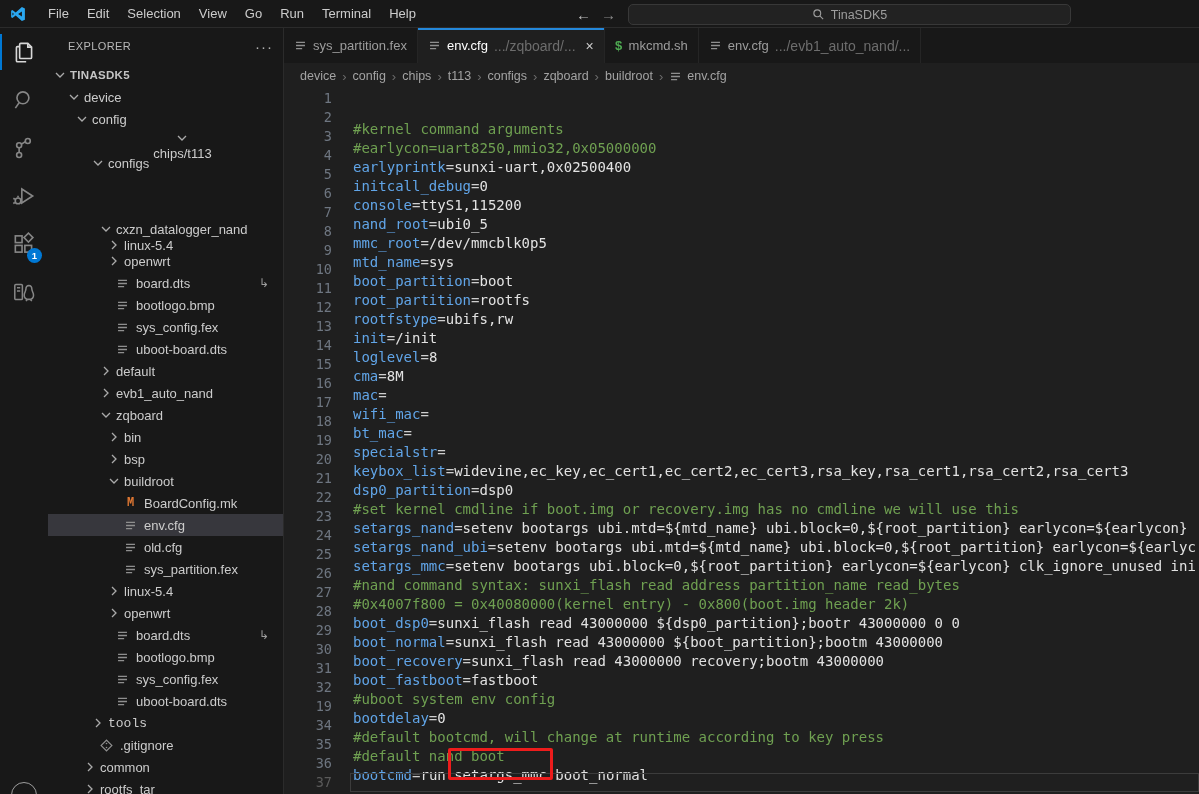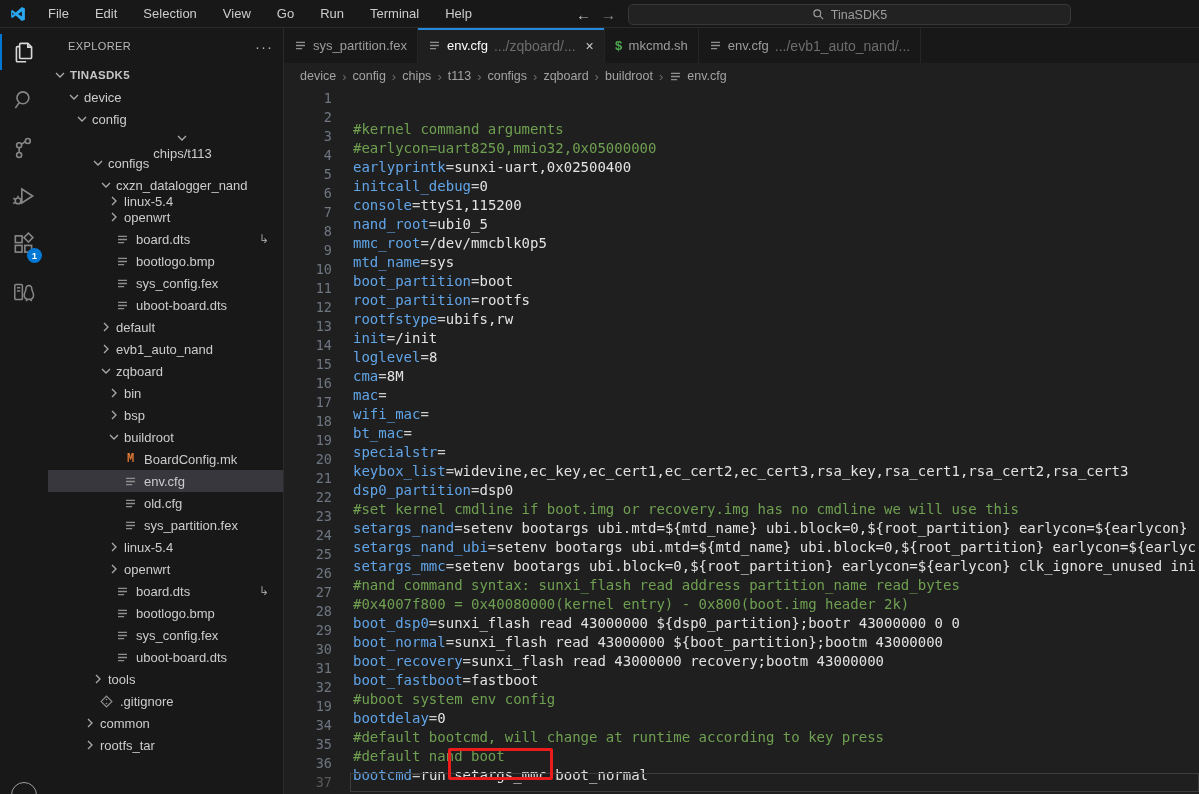--- a/index.html
+++ b/index.html
@@ -88,7 +88,7 @@
   <svg class="vscode-logo" viewBox="0 0 24 24">
     <path fill="#2aa7f0" d="M17.2 2.6 8.9 10 4.6 6.7 2.8 7.6v8.8l1.8.9L8.9 14l8.3 7.4 4-1.9V4.5zM4.6 13.9v-3.8l2 1.9zm12.6 1.5-5-3.4 5-3.4z"></path>
   </svg>
-  <div id="menus" style="display: flex; gap: 8px;">
+  <div id="menus" style="display: flex;">
       <span class="menu-item">File</span>
       <span class="menu-item">Edit</span>
       <span class="menu-item">Selection</span>

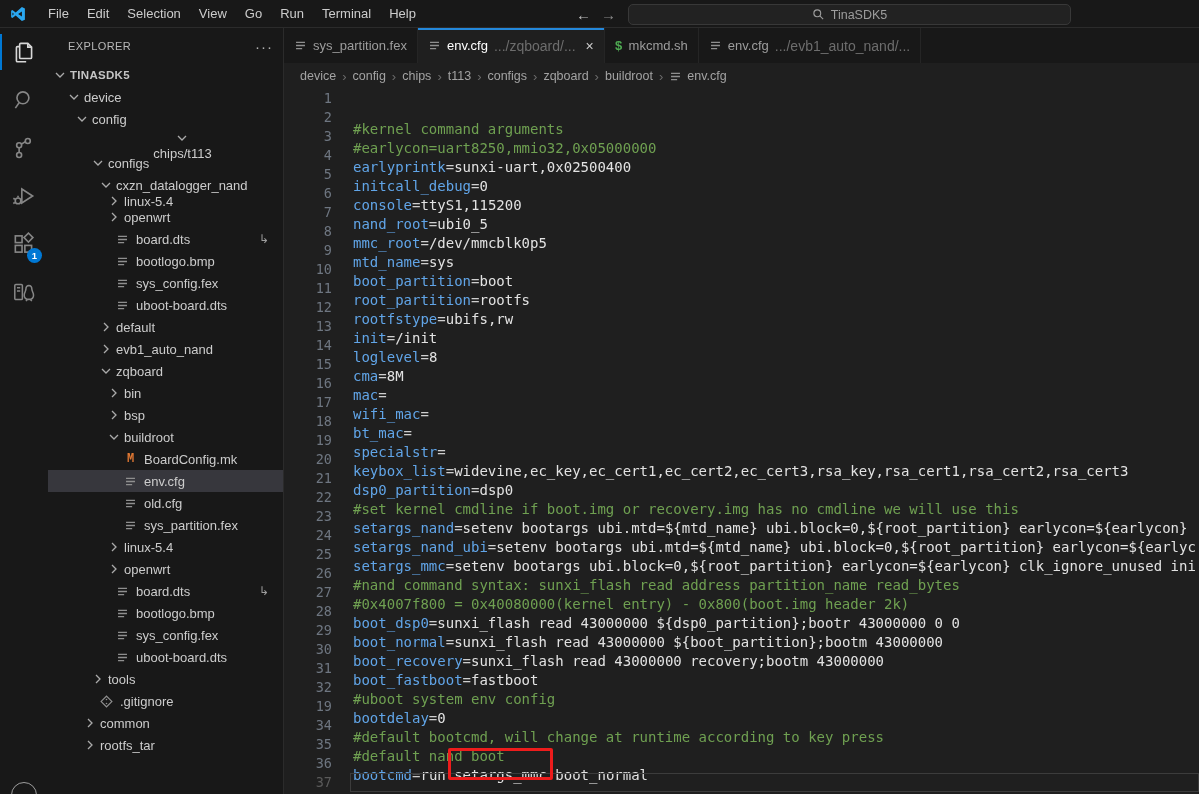--- a/index.html
+++ b/index.html
@@ -219,7 +219,7 @@
           </span>
           <span>configs</span>
         </div>
-        <div class="trow" style="padding-left: 50px;">
+        <div class="trow" style="padding-left: 50px; margin-top: 44px;">
           <span class="chev open">
             <svg width="16" height="16" viewBox="0 0 16 16" fill="none" stroke="currentColor" stroke-width="1.3">
               <path d="M6 4l4 4-4 4"></path>

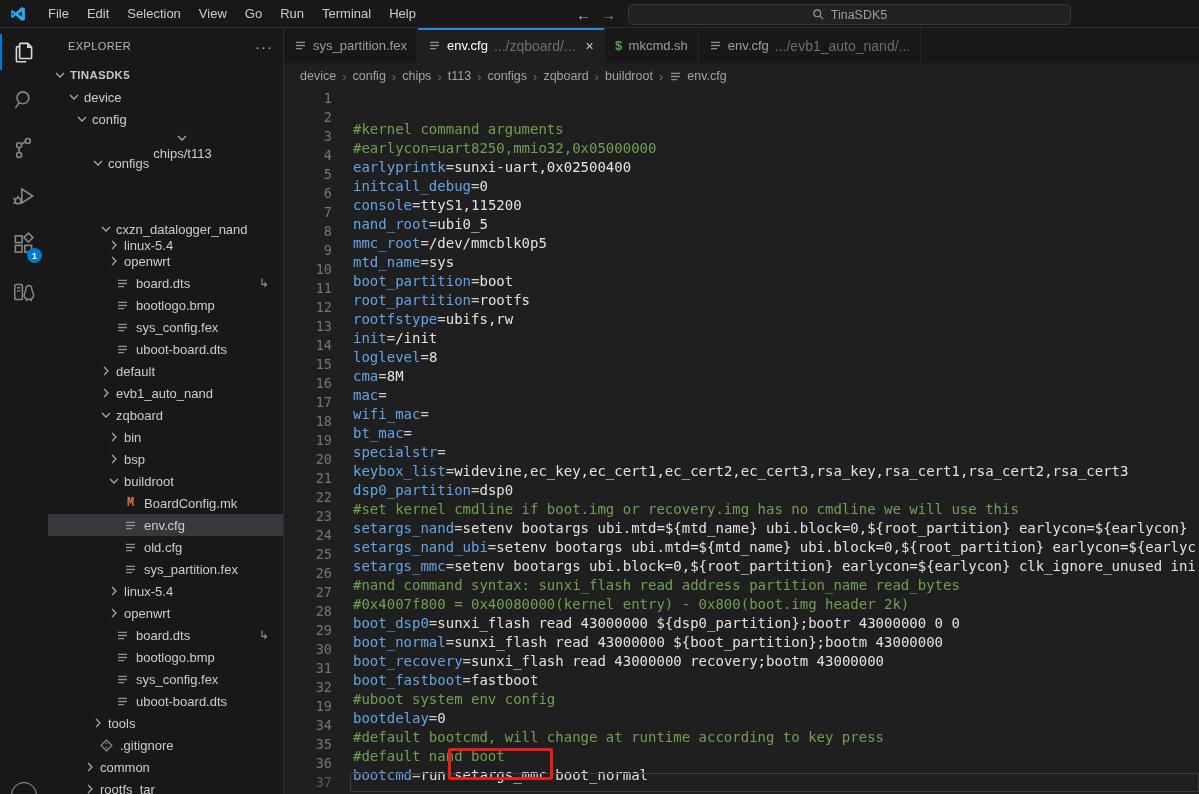--- a/index.html
+++ b/index.html
@@ -403,7 +403,7 @@
           </span>
           <span>uboot-board.dts</span>
         </div>
-        <div class="trow" style="padding-left: 42px;">
+        <div class="trow" style="padding-left: 42px; font-family: Liberation Mono, monospace;">
           <span class="chev">
             <svg width="16" height="16" viewBox="0 0 16 16" fill="none" stroke="currentColor" stroke-width="1.3">
               <path d="M6 4l4 4-4 4"></path>

